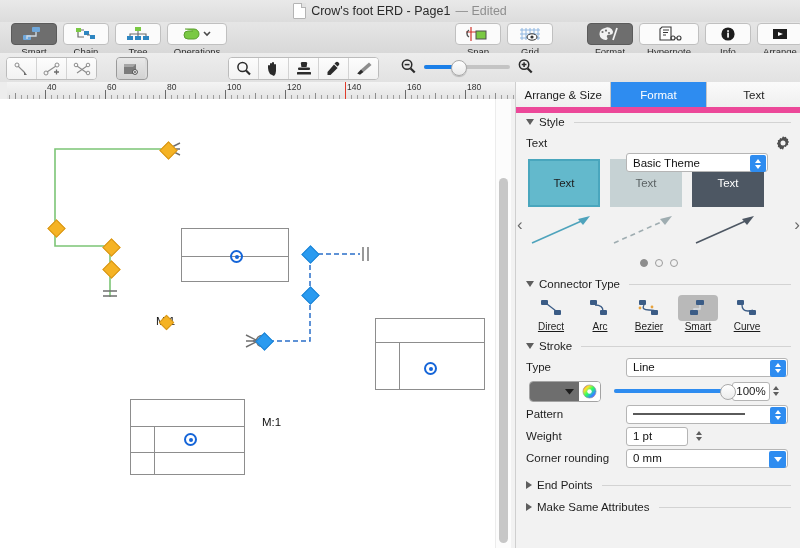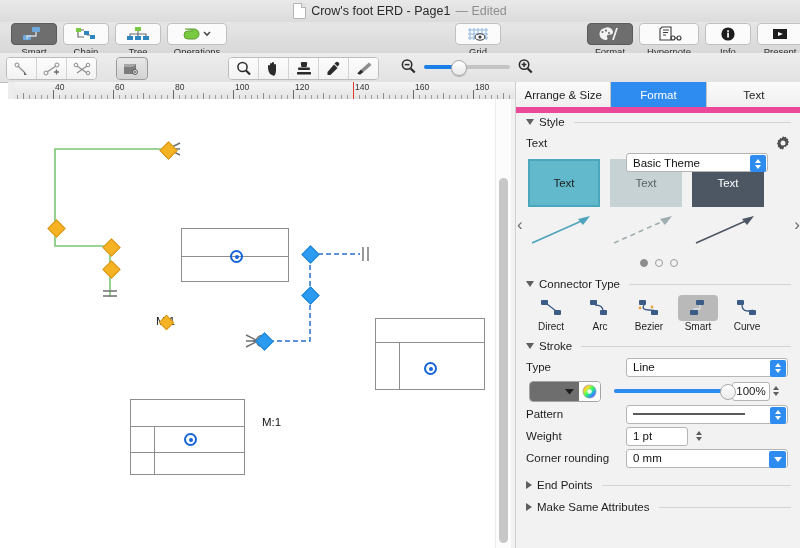--- a/index.html
+++ b/index.html
@@ -245,6 +245,16 @@
     </div>
 
     <div class="tb-group" style="left:452px;">
+      <div class="tb-item">
+        <div class="tb-btn">
+          <svg width="26" height="16" viewBox="0 0 26 16">
+            <path d="M6 1 v14 M1 6 h14" stroke="#d0342c" stroke-width="1.2"></path>
+            <rect x="11" y="5" width="10" height="8" fill="#7ac943" stroke="#4f4f4f"></rect>
+            <path d="M4 4 a4 4 0 0 0 0 7" stroke="#4f4f4f" stroke-width="1.4" fill="none"></path>
+          </svg>
+        </div>
+        <span class="tb-label">Snap</span>
+      </div>
       <div class="tb-item">
         <div class="tb-btn">
           <svg width="26" height="16" viewBox="0 0 26 16">

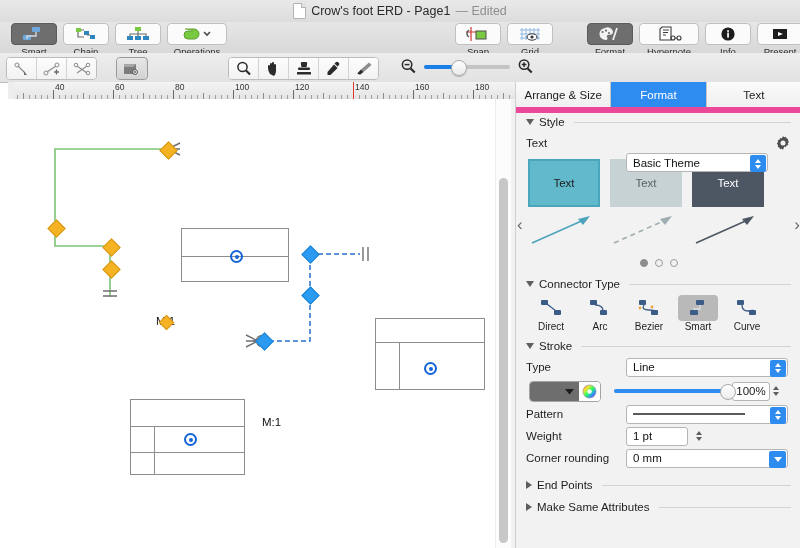--- a/index.html
+++ b/index.html
@@ -312,7 +312,7 @@
             <polygon points="9,6 14,8 9,10" fill="#fff"></polygon>
           </svg>
         </div>
-        <span class="tb-label">Present</span>
+        <span class="tb-label">Arrange</span>
       </div>
     </div>
   </div>

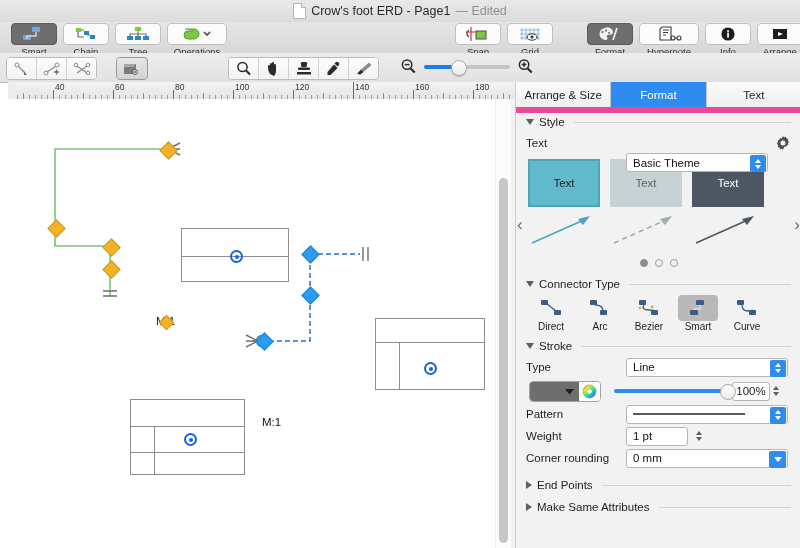--- a/index.html
+++ b/index.html
@@ -75,7 +75,7 @@
 
   
   .ruler{
-    position:absolute;left:8px;top:82px;width:515px;height:17px;
+    position:absolute;left:0;top:82px;width:515px;height:17px;
     background:linear-gradient(#f4f4f4,#e4e4e4);
     border-bottom:1px solid #a8a8a8;overflow:hidden;
   }

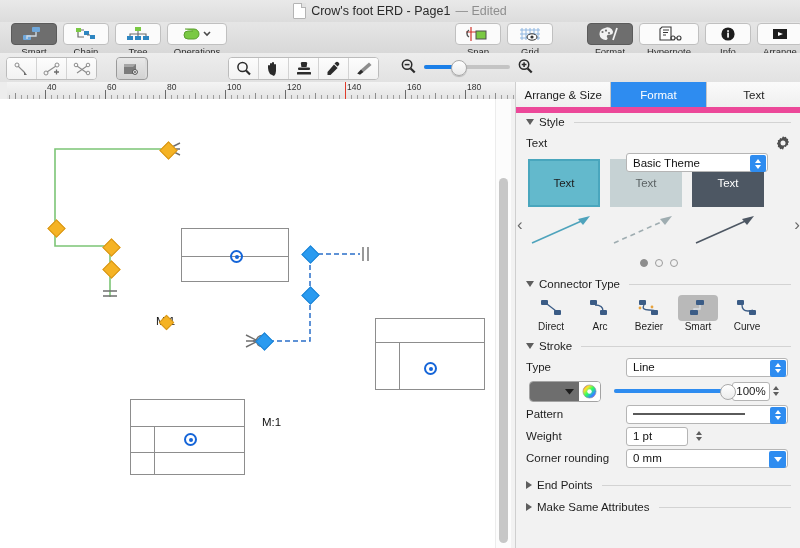--- a/index.html
+++ b/index.html
@@ -163,7 +163,7 @@
   .dot.on{background:#8d8d8d;border-color:#8d8d8d;}
 
   .ctypes{display:flex;gap:3px;padding:2px 10px 0 12px;}
-  .ct{width:46px;display:flex;flex-direction:column;align-items:center;}
+  .ct{width:46px;display:flex;flex-direction:column;align-items:center;text-decoration:underline;}
   .ct .box{width:40px;height:26px;border-radius:4px;display:flex;align-items:center;justify-content:center;}
   .ct.sel .box{background:#b9b9b9;}
   .ct .cl{font-size:10px;color:#1d1d1d;margin-top:0px;}

